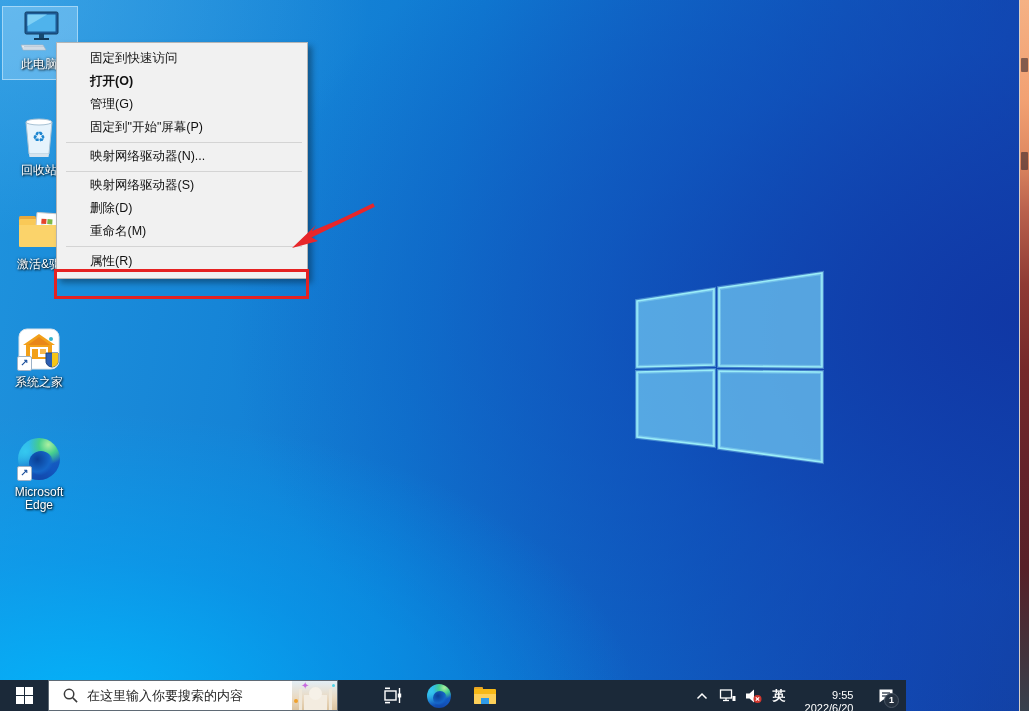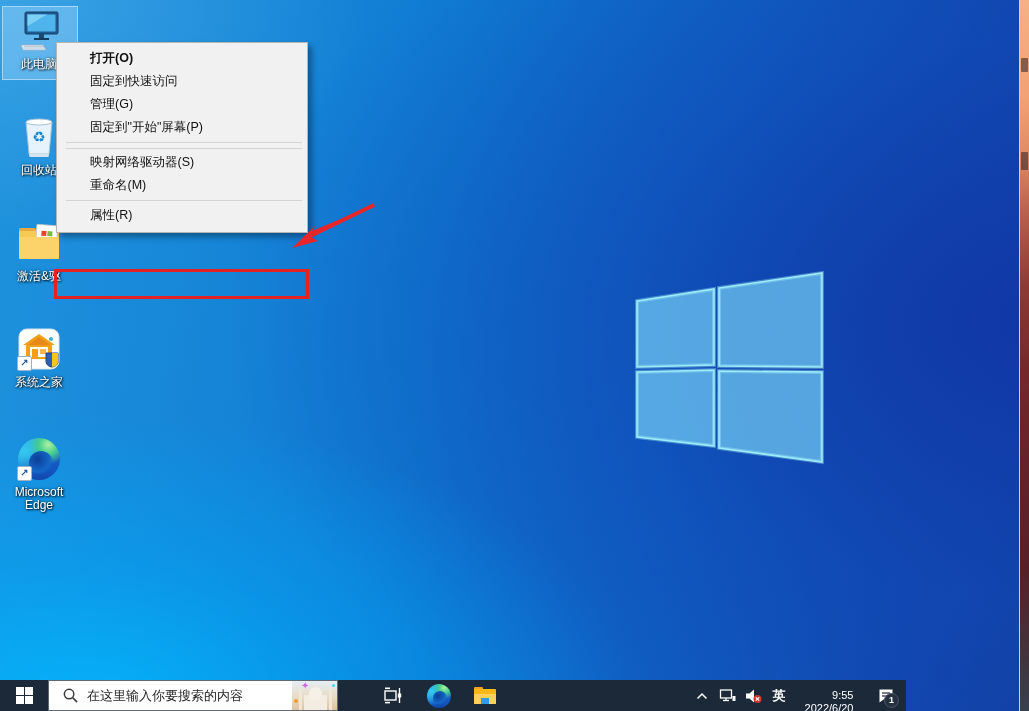--- a/index.html
+++ b/index.html
@@ -184,8 +184,8 @@
   </div>
 
   <div class="cmenu">
+    <div class="mi">固定到快速访问</div>
     <div class="mi bold">打开(O)</div>
-    <div class="mi">固定到快速访问</div>
     <div class="mi">管理(G)</div>
     <div class="mi">固定到"开始"屏幕(P)</div>
     <div class="msep"></div>

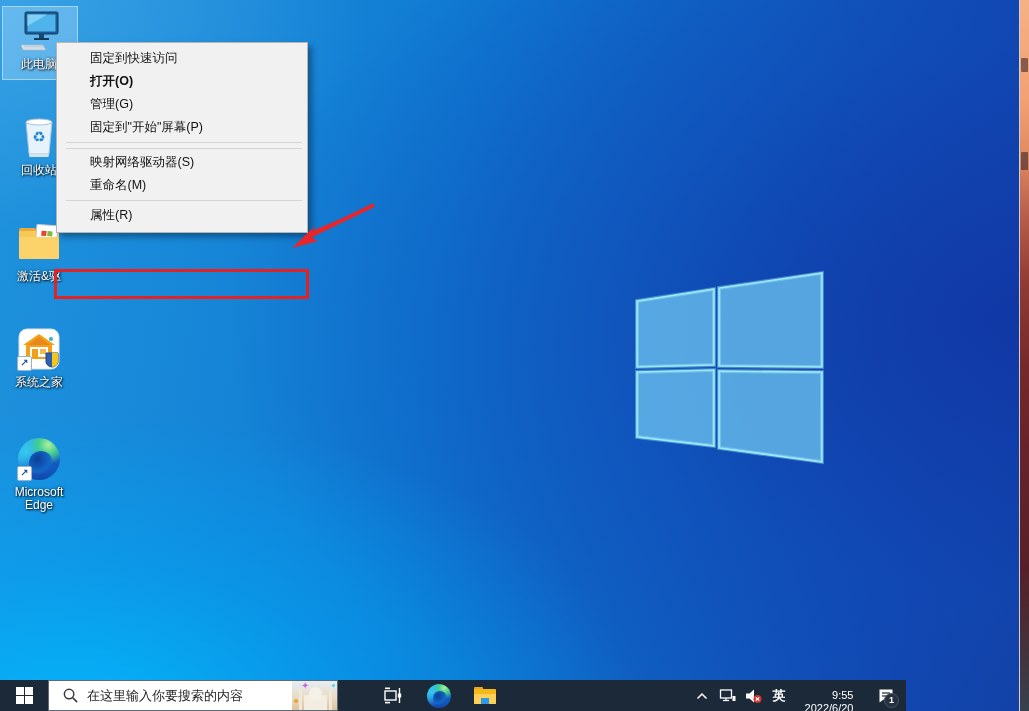--- a/index.html
+++ b/index.html
@@ -189,6 +189,7 @@
     <div class="mi">管理(G)</div>
     <div class="mi">固定到"开始"屏幕(P)</div>
     <div class="msep"></div>
+    <div class="mi">映射网络驱动器(N)...</div>
     <div class="msep"></div>
     <div class="mi">映射网络驱动器(S)</div>
     <div class="mi">重命名(M)</div>

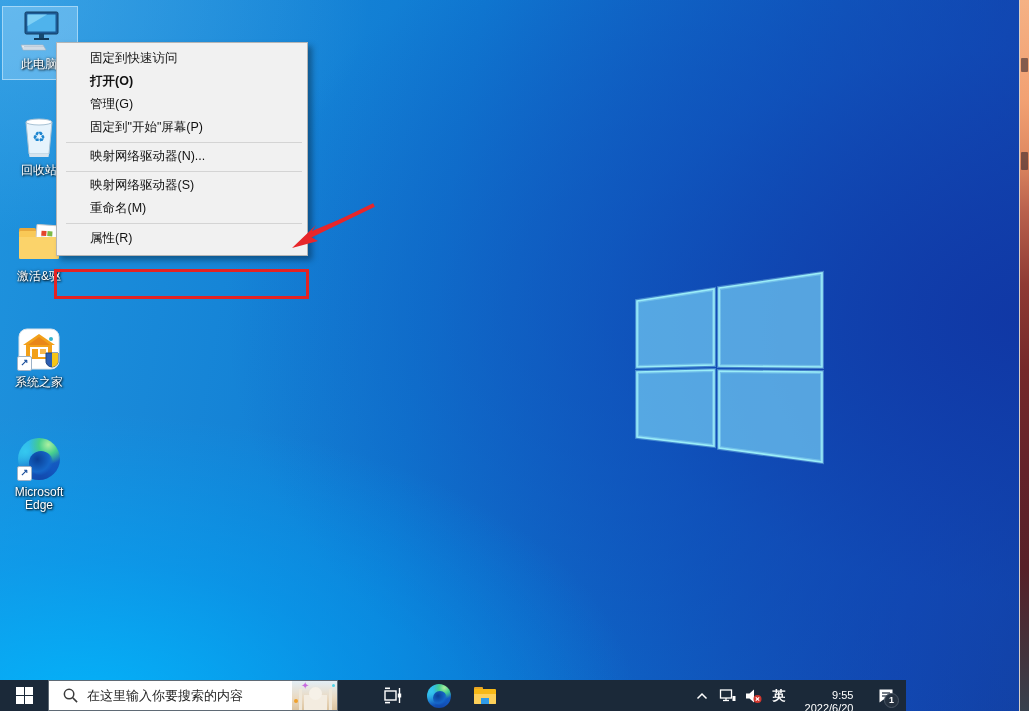--- a/index.html
+++ b/index.html
@@ -192,6 +192,7 @@
     <div class="mi">映射网络驱动器(N)...</div>
     <div class="msep"></div>
     <div class="mi">映射网络驱动器(S)</div>
+    <div class="mi">删除(D)</div>
     <div class="mi">重命名(M)</div>
     <div class="msep"></div>
     <div class="mi last">属性(R)</div>

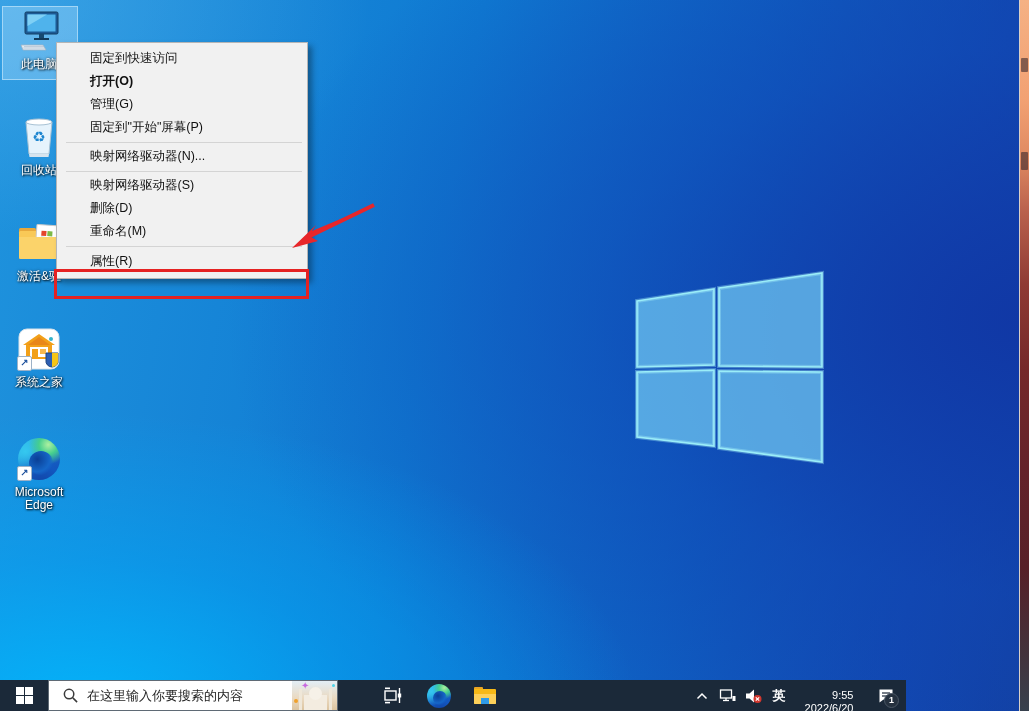--- a/index.html
+++ b/index.html
@@ -138,7 +138,7 @@
     <div class="lbl">回收站</div>
   </div>
 
-  <div class="dicon" style="top:220px;">
+  <div class="dicon" style="top:208px;">
     <div class="art">
       <svg width="46" height="44" viewBox="0 0 46 44">
         <rect x="3" y="7" width="17" height="8" rx="1.5" fill="#e8a93d"></rect>

